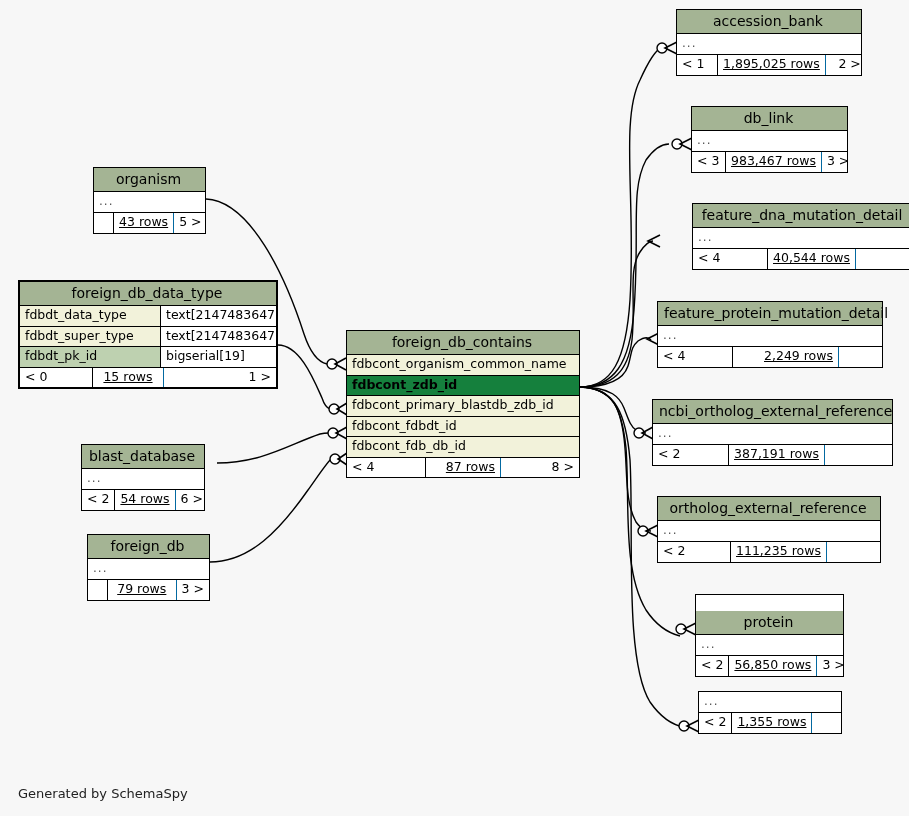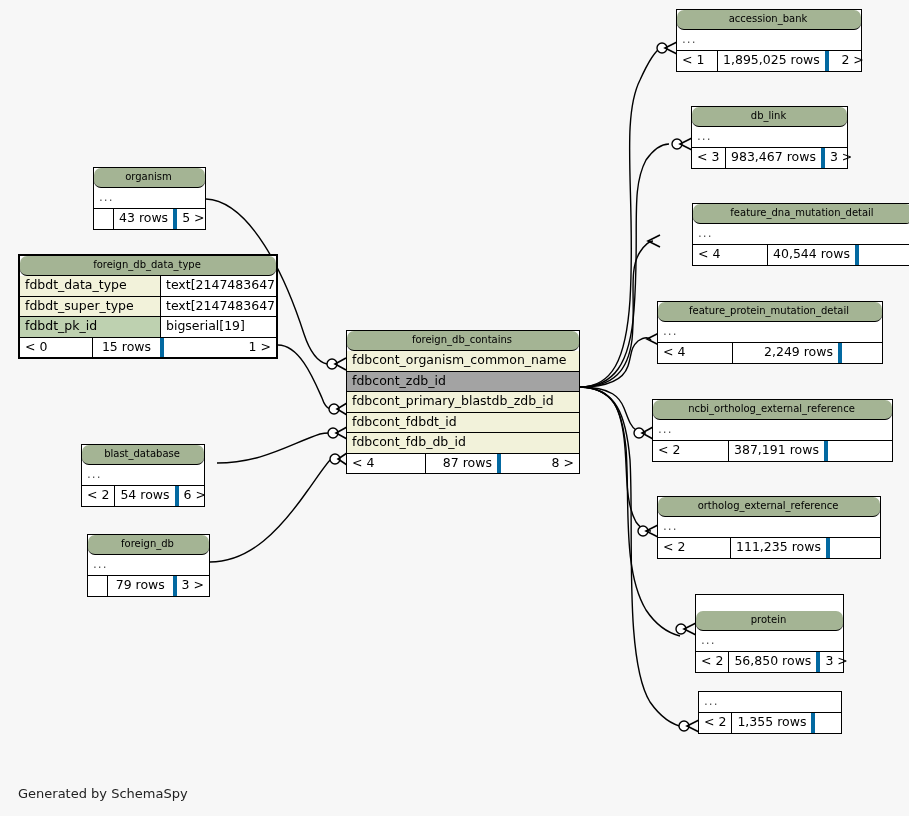--- a/index.html
+++ b/index.html
@@ -46,8 +46,7 @@
     border-bottom: 1px solid #000;
     box-sizing: border-box;
     white-space: nowrap;
-    font-size: 10px;
-    border-radius: 7px;
+    font-size: 14px;
   }
   .row {
     display: flex;

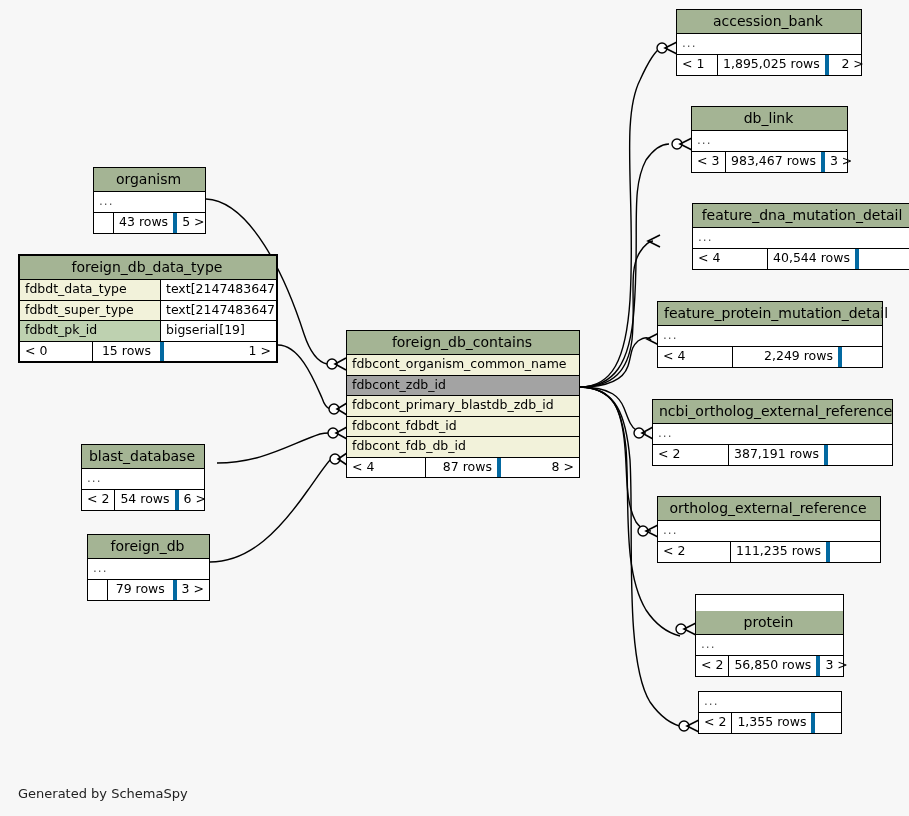--- a/index.html
+++ b/index.html
@@ -88,7 +88,7 @@
     box-sizing: border-box;
     white-space: nowrap;
   }
-  .footer .f.mid   { border-left: 1px solid #000; border-right: 4px solid #0369a1; text-align: center; }
+  .footer .f.mid   { border-left: 1px solid #000; border-right: 1px solid #0369a1; text-align: center; text-decoration: underline; }
   .footer .f.left  { text-align: left; }
   .footer .f.right { text-align: right; }
   #credit {

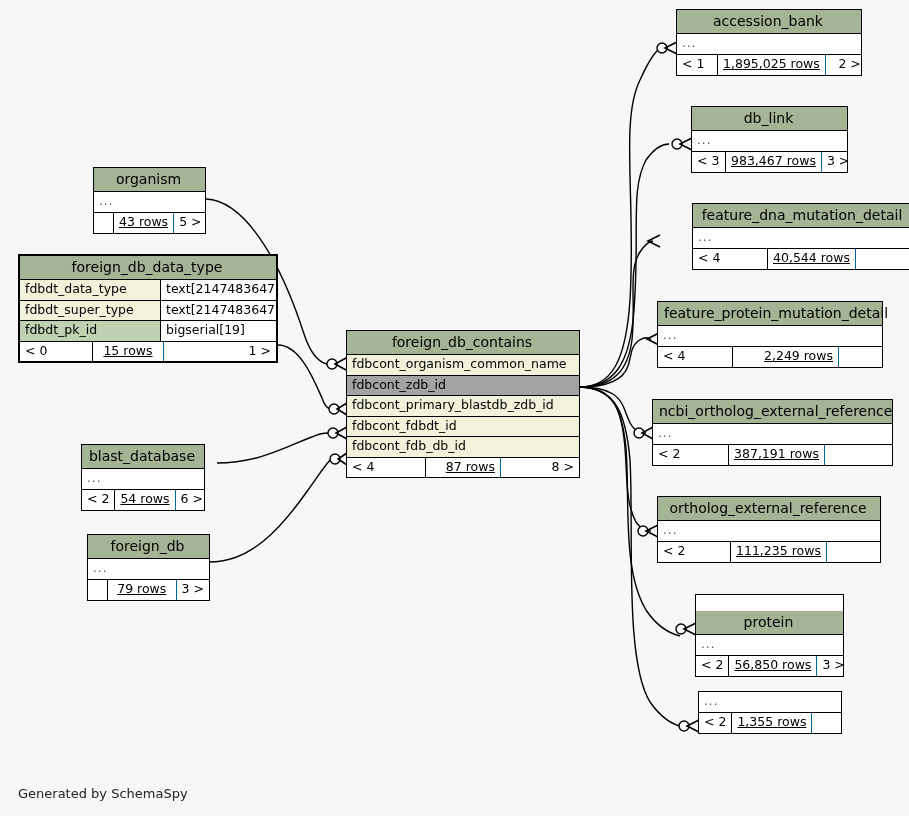--- a/index.html
+++ b/index.html
@@ -264,7 +264,7 @@
           <div class="f right" style="flex: 0 0 28px;">3 &gt;</div>
         </div>
       </div>
-      <div class="tbl emphasis" style="left: 18px; top: 254px; width: 260px;">
+      <div class="tbl emphasis" style="left: 18px; top: 280px; width: 260px;">
         <div class="tbl-title" style="background: rgb(164, 180, 148);">foreign_db_data_type</div>
         <div class="row">
           <div class="cell name col-fk" style="flex: 0 0 140px; background: rgb(242, 242, 218);">fdbdt_data_type</div>

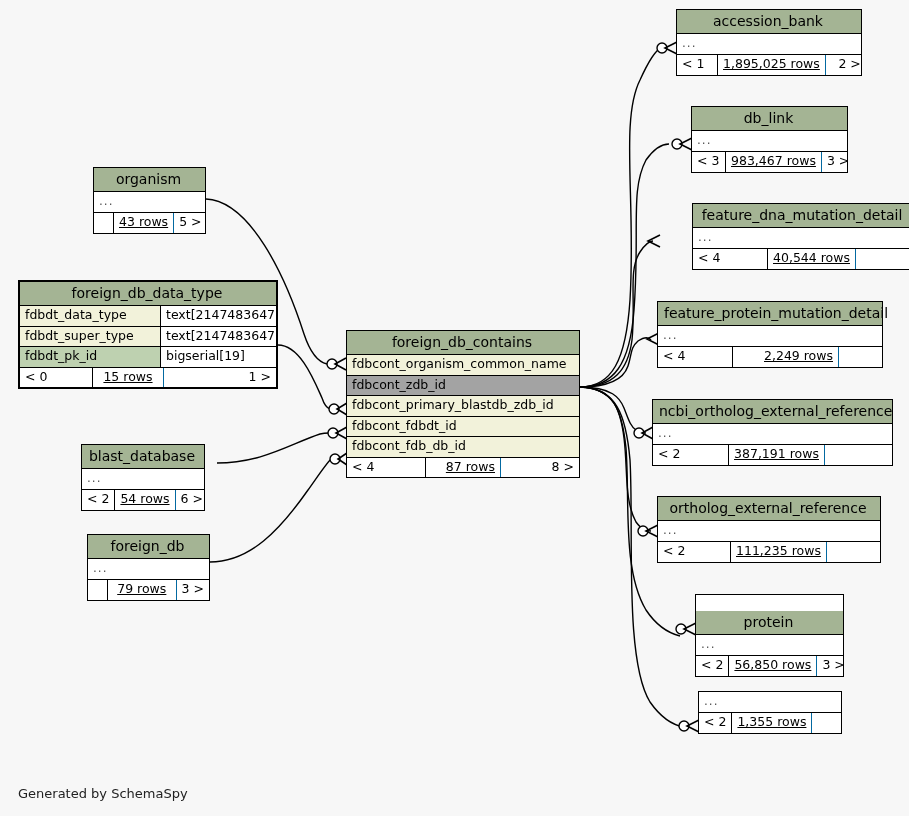--- a/index.html
+++ b/index.html
@@ -290,7 +290,7 @@
           <div class="cell name col-fk" style="flex: 1 1 auto; background: rgb(242, 242, 218);">fdbcont_organism_common_name</div>
         </div>
         <div class="row">
-          <div class="cell name col-pk" style="flex: 1 1 auto; background: #a3a3a3;">fdbcont_zdb_id</div>
+          <div class="cell name col-pk" style="flex: 1 1 auto; background: #15803d; font-weight: bold;">fdbcont_zdb_id</div>
         </div>
         <div class="row">
           <div class="cell name col-fk" style="flex: 1 1 auto; background: rgb(242, 242, 218);">fdbcont_primary_blastdb_zdb_id</div>

